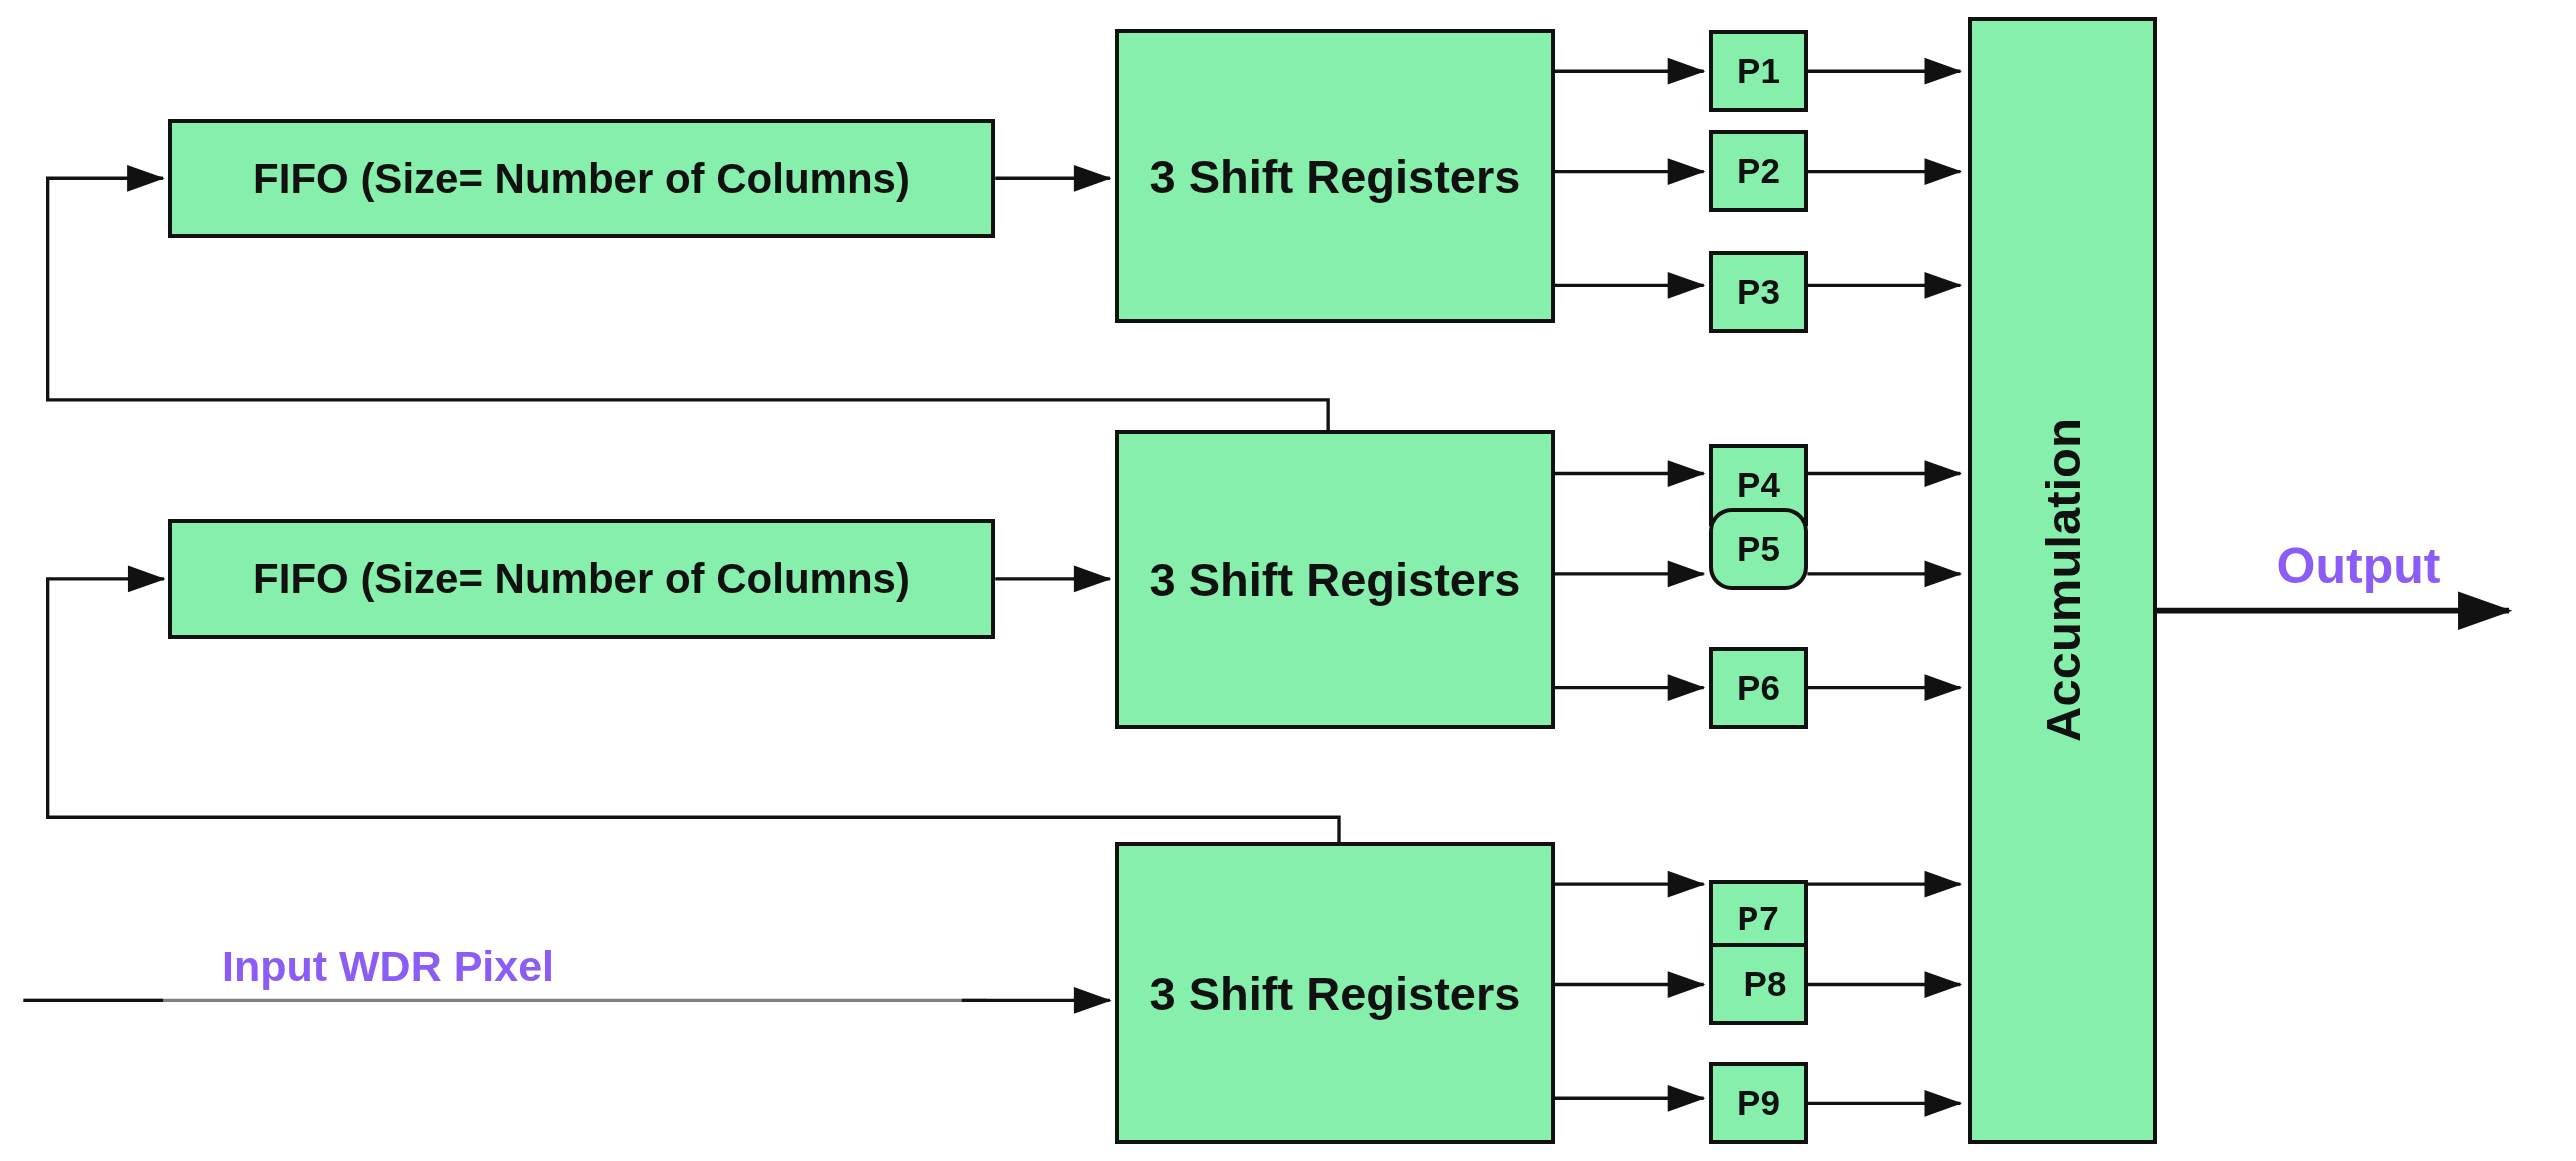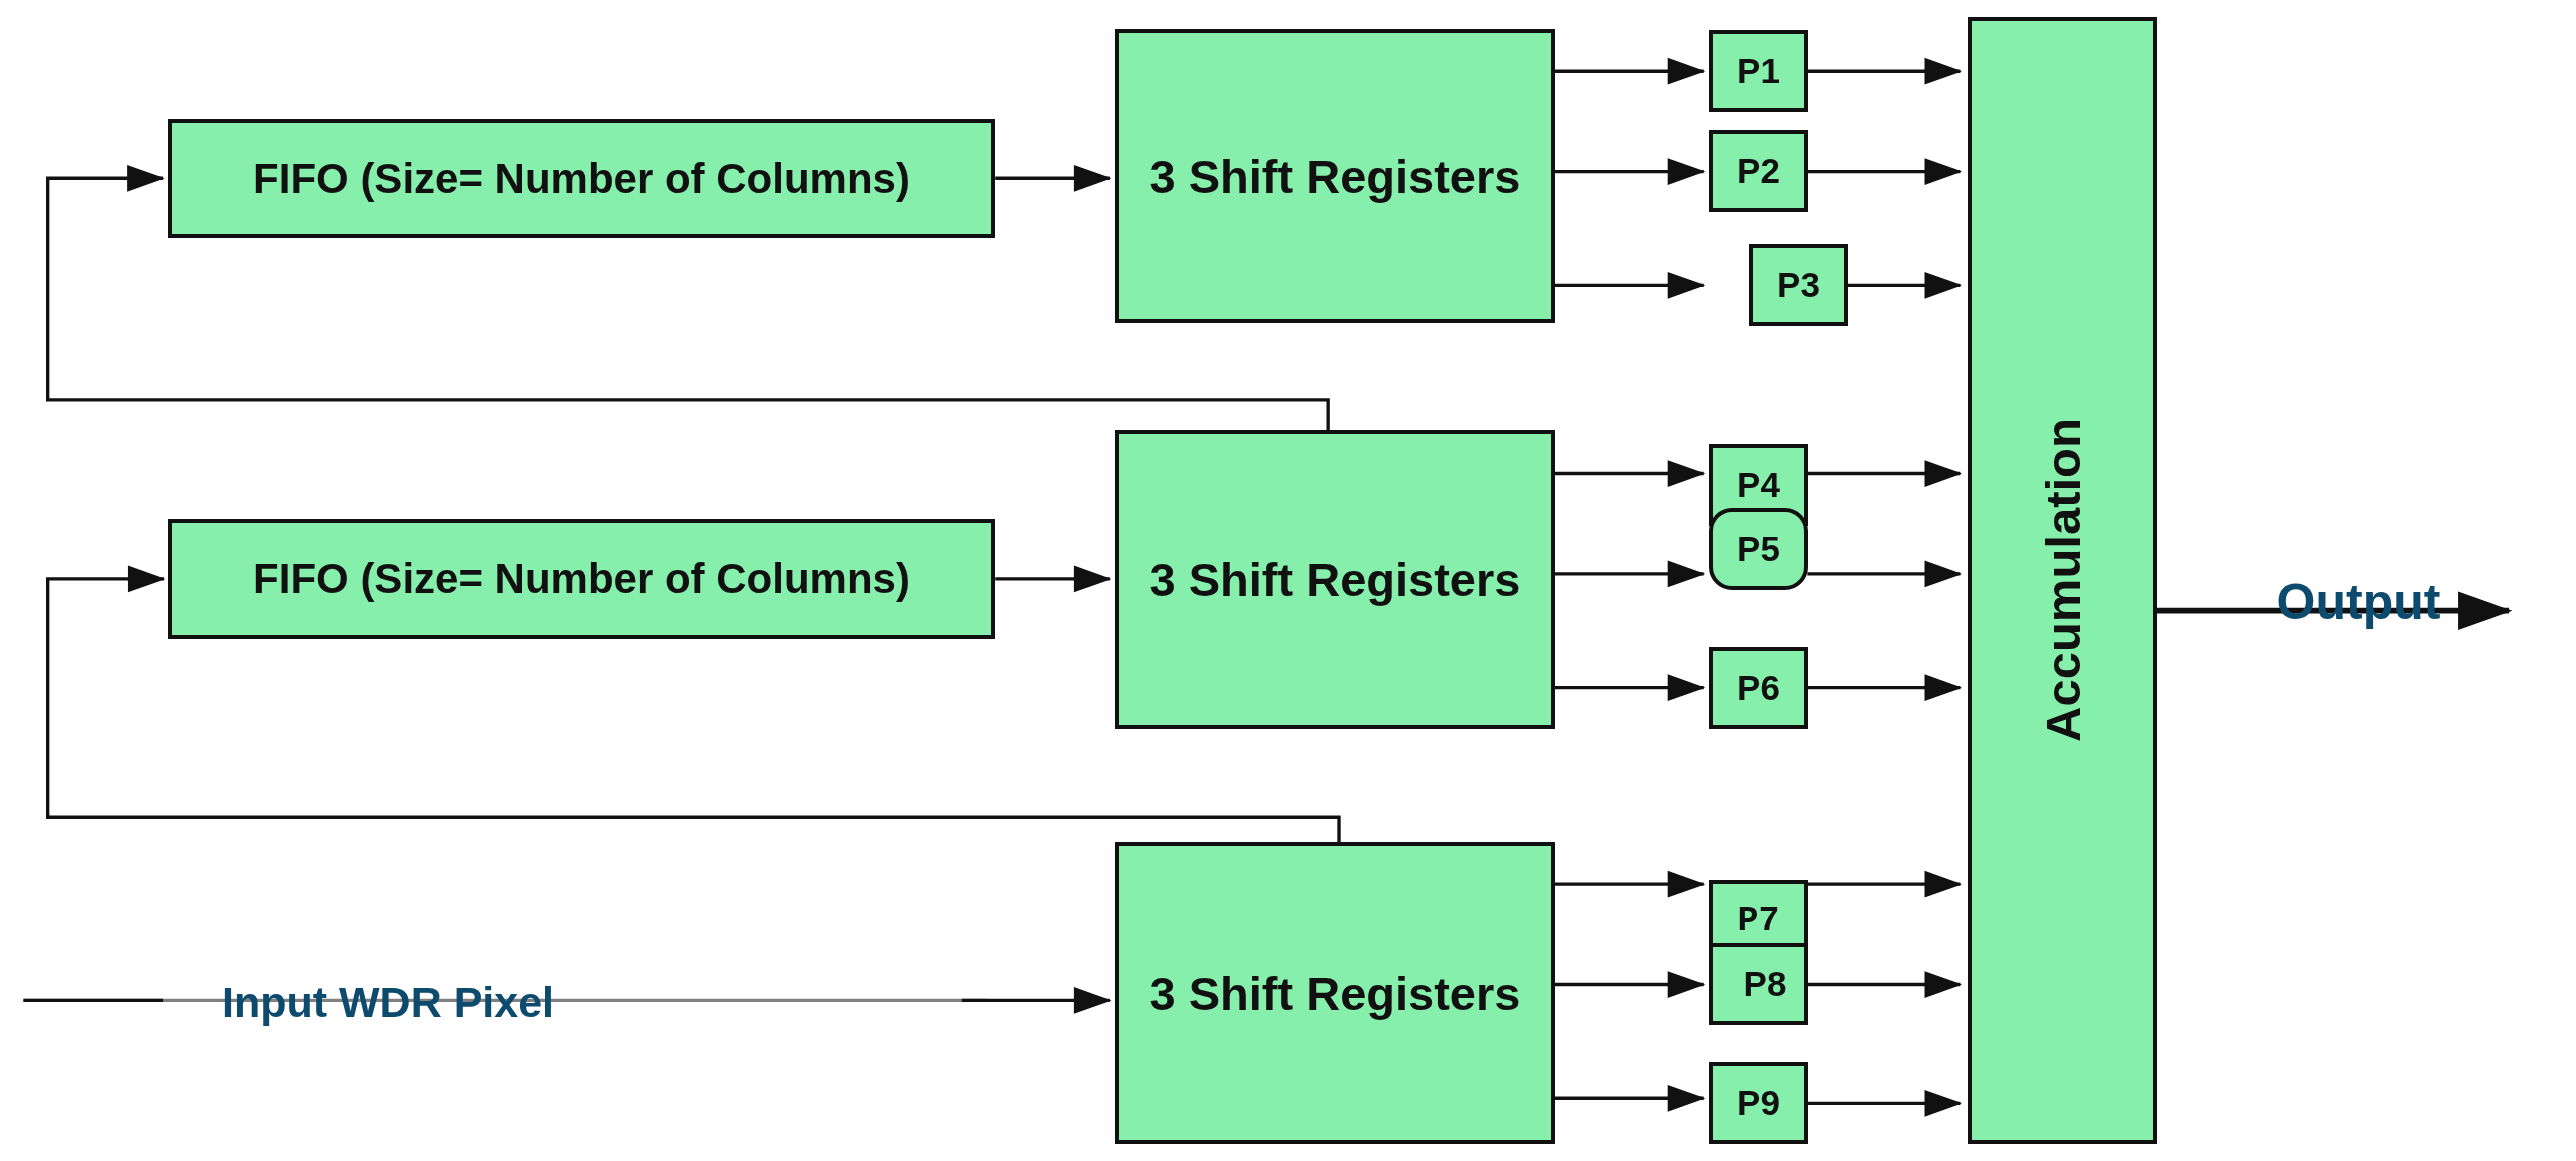--- a/index.html
+++ b/index.html
@@ -158,7 +158,7 @@
   <div class="box p-box" style="top:130px;">
       <span>P2</span>
     </div>
-  <div class="box p-box" style="top:244px;margin-left:40px;">
+  <div class="box p-box" style="top:251px;">
       <span>P3</span>
     </div>
   <div class="box p-box" style="top:444px;">

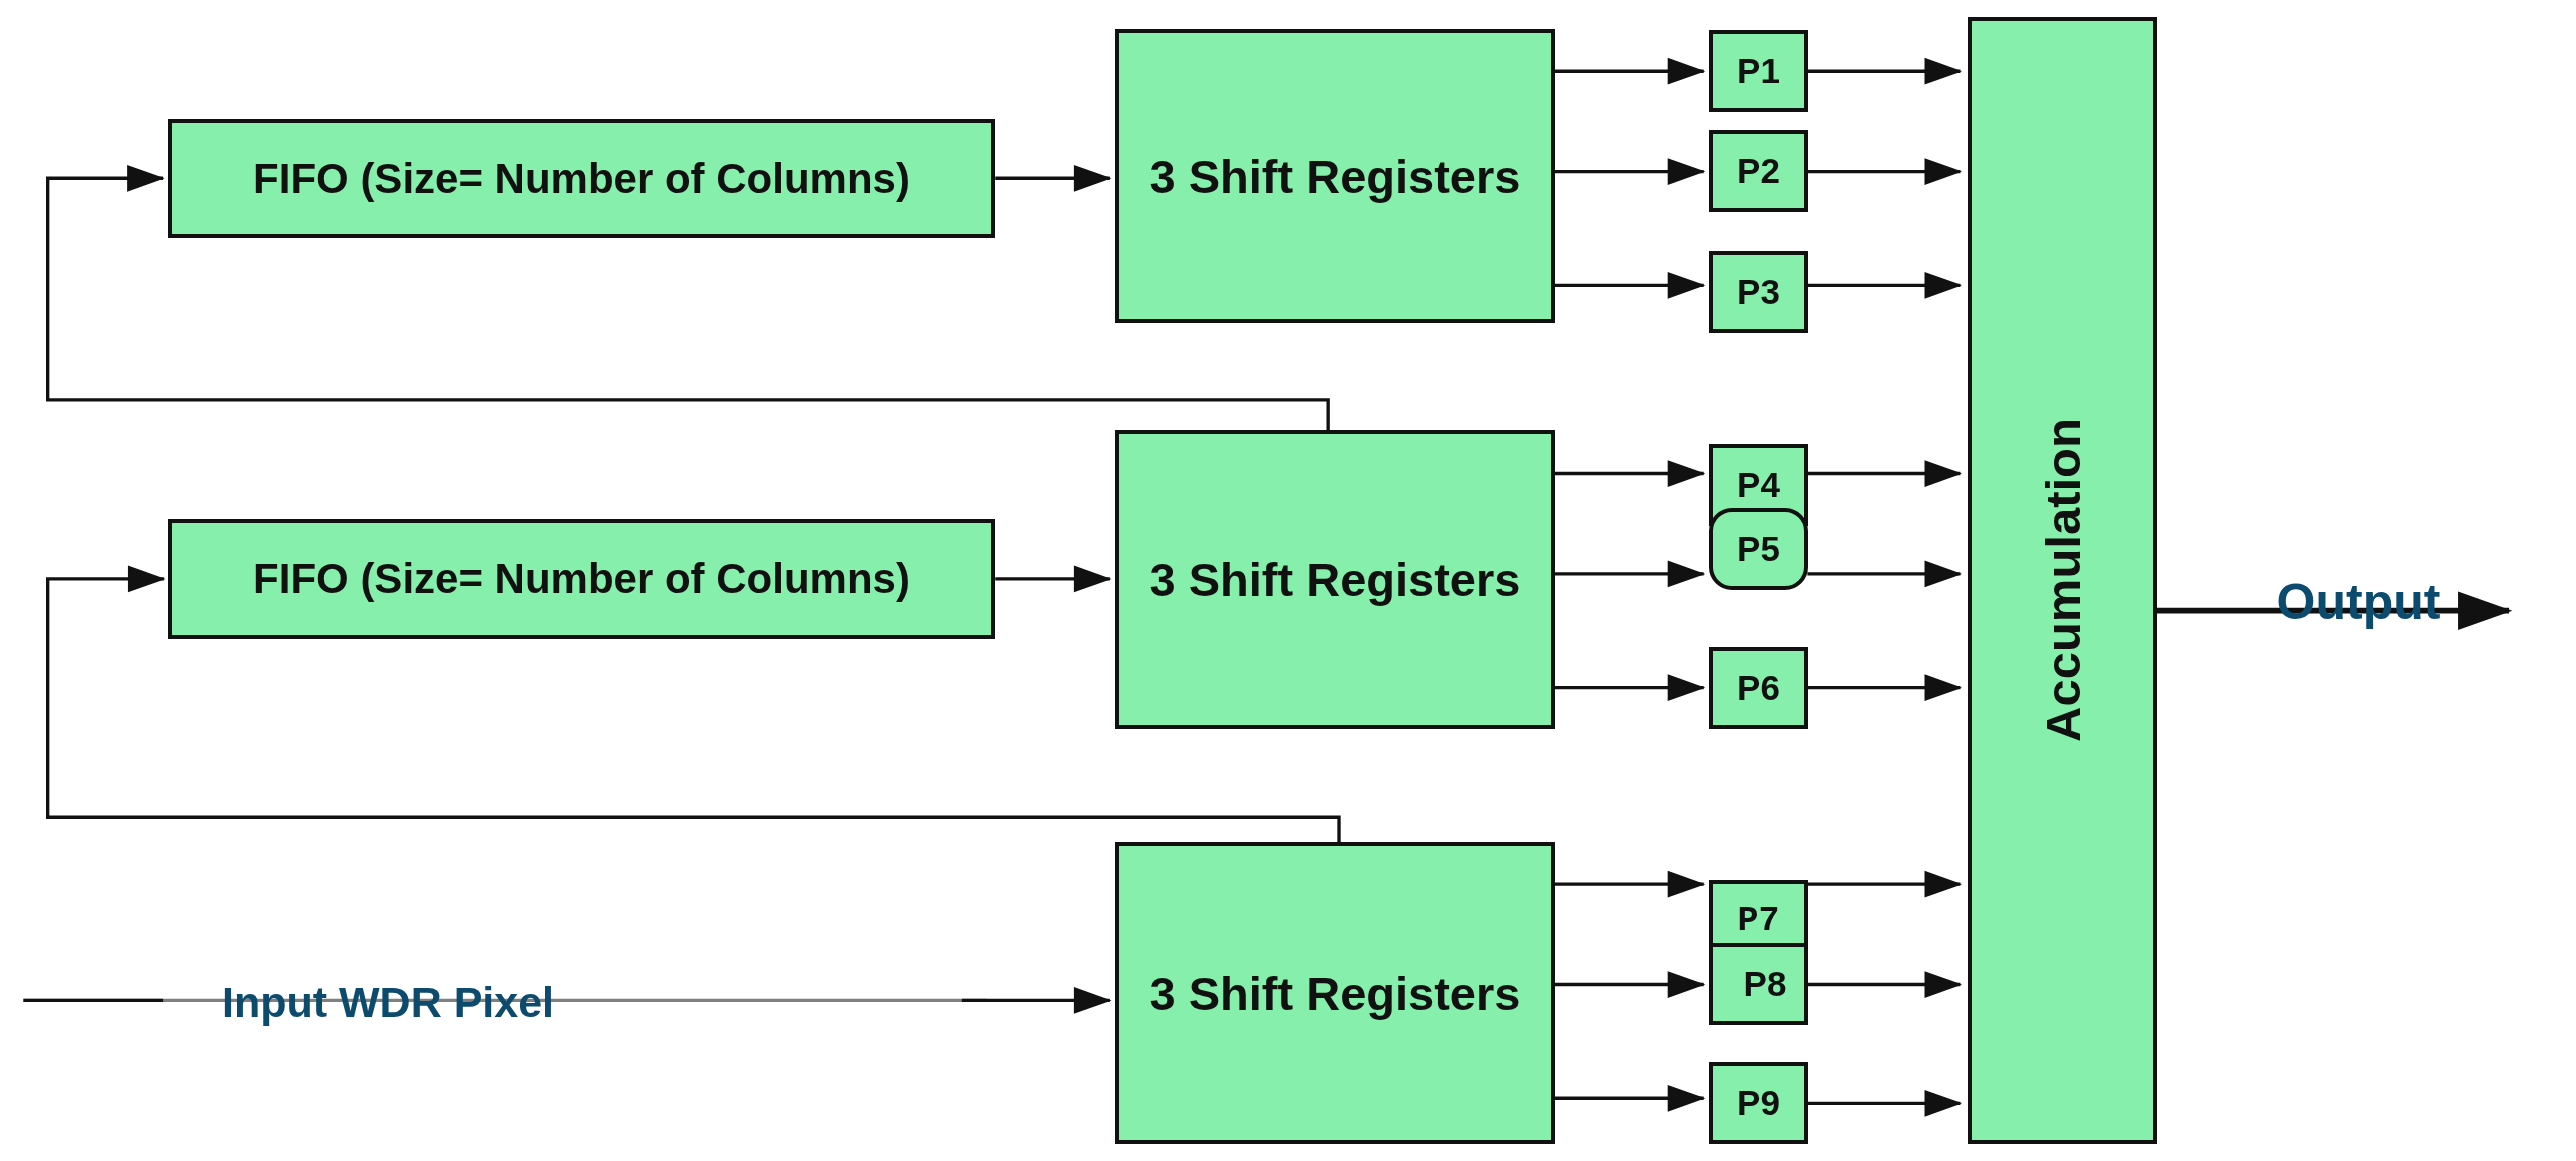--- a/index.html
+++ b/index.html
@@ -66,10 +66,9 @@
   }
   .floating-label {
     position: absolute;
-    color: #0c4a6e;
+    color: #8b5cf6;
     font-weight: bold;
     white-space: nowrap;
-    margin-top: 36px;
   }
   .input-label {
     left: 222px;

